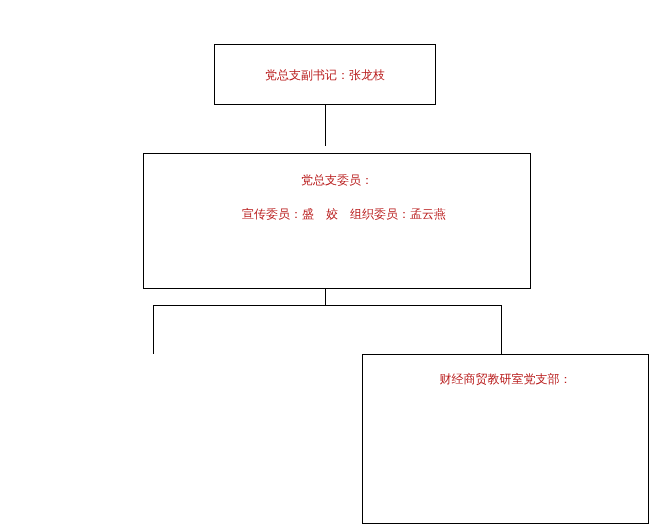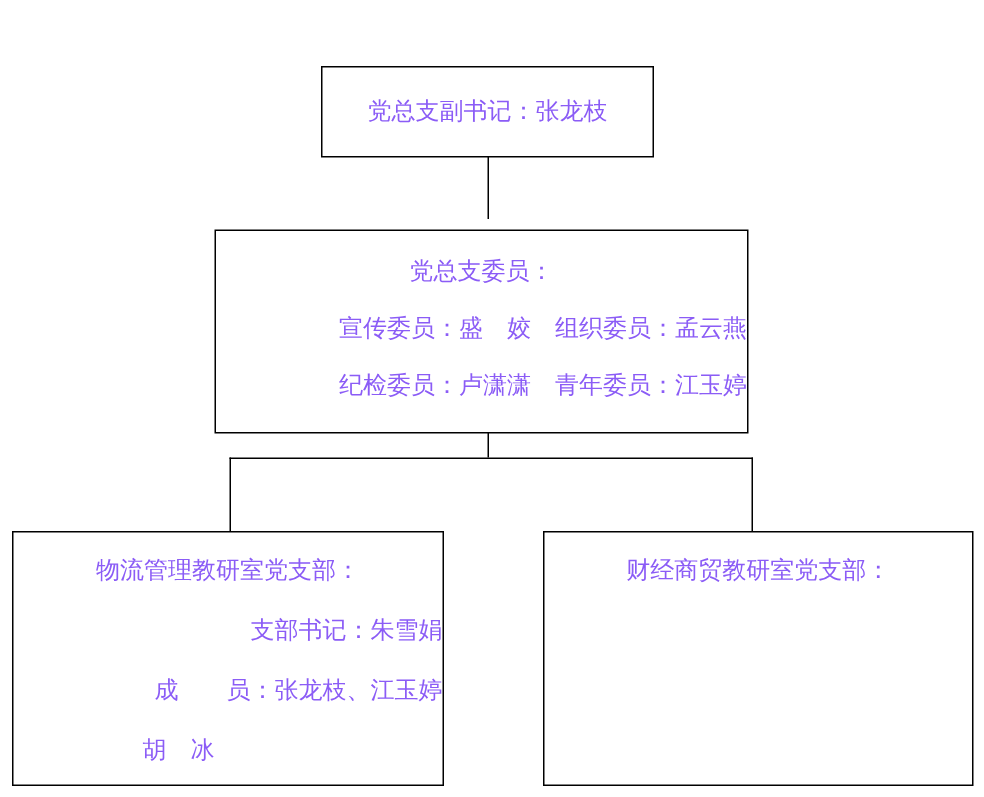--- a/index.html
+++ b/index.html
@@ -29,10 +29,10 @@
     justify-content: center;
   }
   .node-line {
-    font-size: 16px;
+    font-size: 12px;
     line-height: 1.0;
     white-space: pre;
-    color: #8b5cf6;
+    color: #b91c1c;
   }
   .line-center {
     text-align: center;

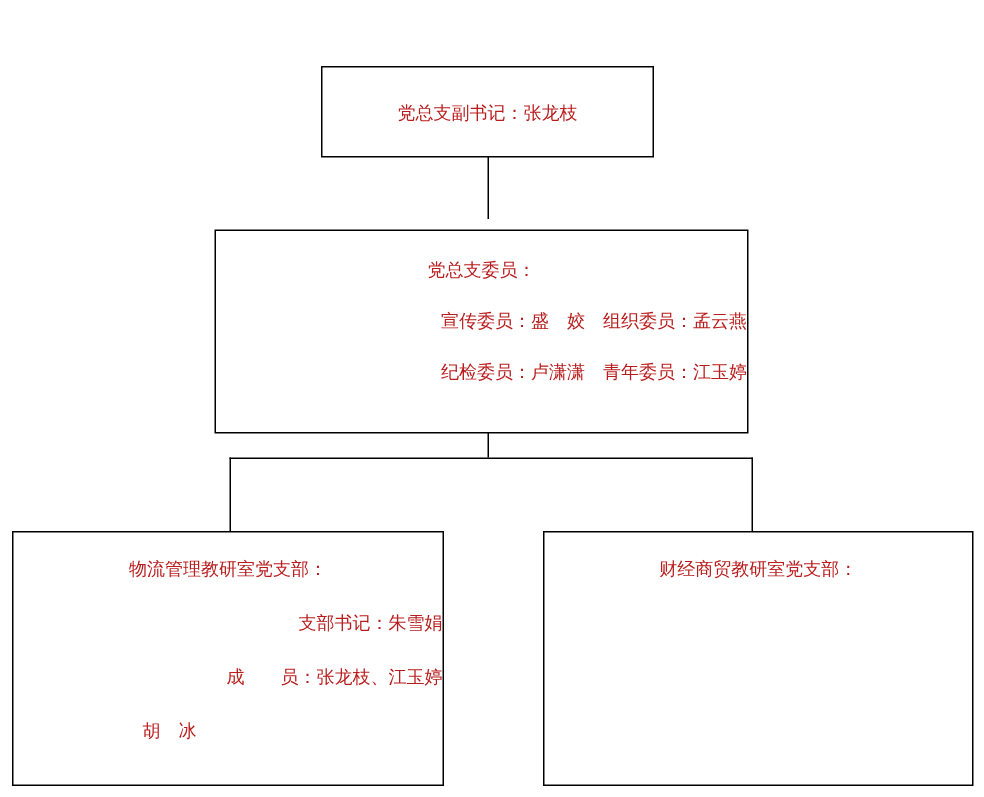--- a/index.html
+++ b/index.html
@@ -56,7 +56,7 @@
   #node-committee {
     left: 143px;
     top: 153px;
-    width: 356px;
+    width: 388px;
     height: 136px;
     justify-content: flex-start;
     padding-top: 20px;

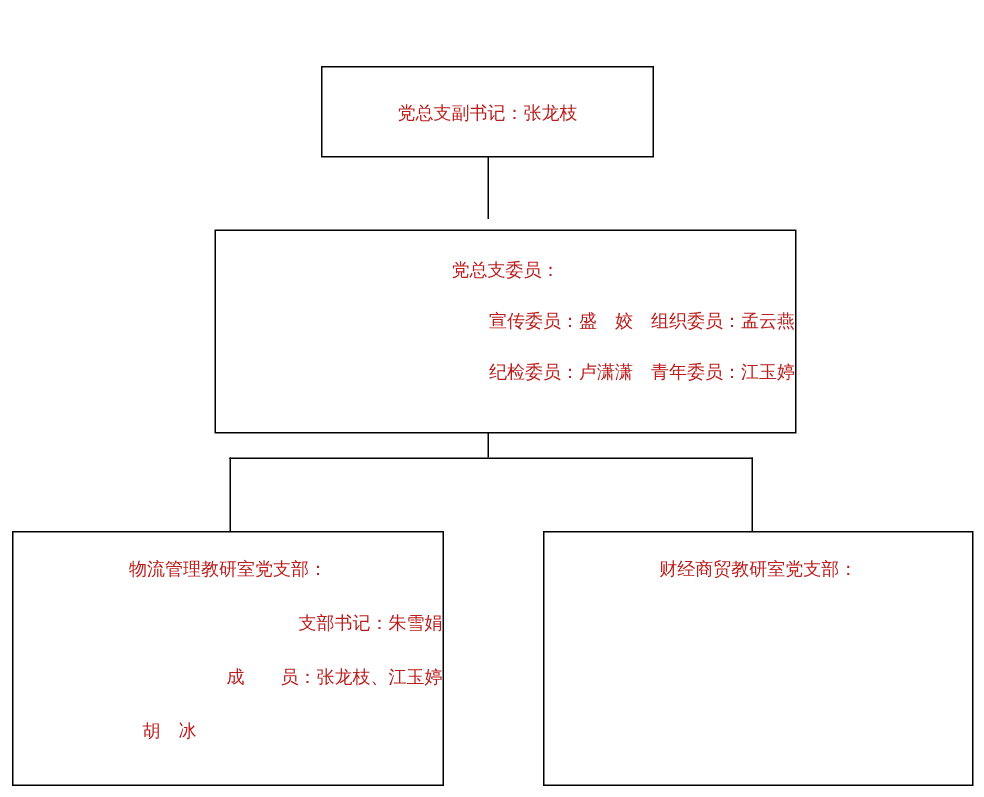--- a/index.html
+++ b/index.html
@@ -39,7 +39,7 @@
   }
   .line-indent {
     padding-left: 14px;
-    text-align: right;
+    text-align: center;
   }
   .line-indent-deep {
     padding-left: 86px;

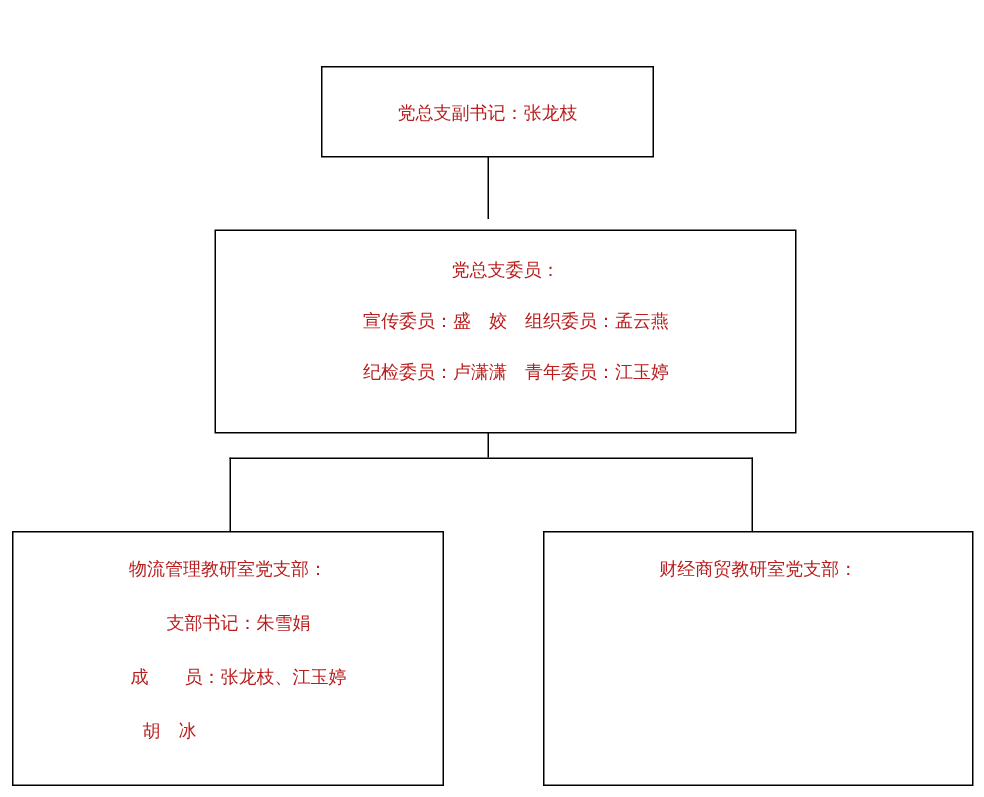--- a/index.html
+++ b/index.html
@@ -133,7 +133,6 @@
   <div class="node-box" id="node-committee">
     <div class="node-line line-center">党总支委员：</div>
     <div class="node-line line-indent">宣传委员：盛　姣　组织委员：孟云燕</div>
-    <div class="node-line line-indent">纪检委员：卢潇潇　青年委员：江玉婷</div>
   </div>
 
   <div class="conn conn-v" id="conn-committee-stub"></div>

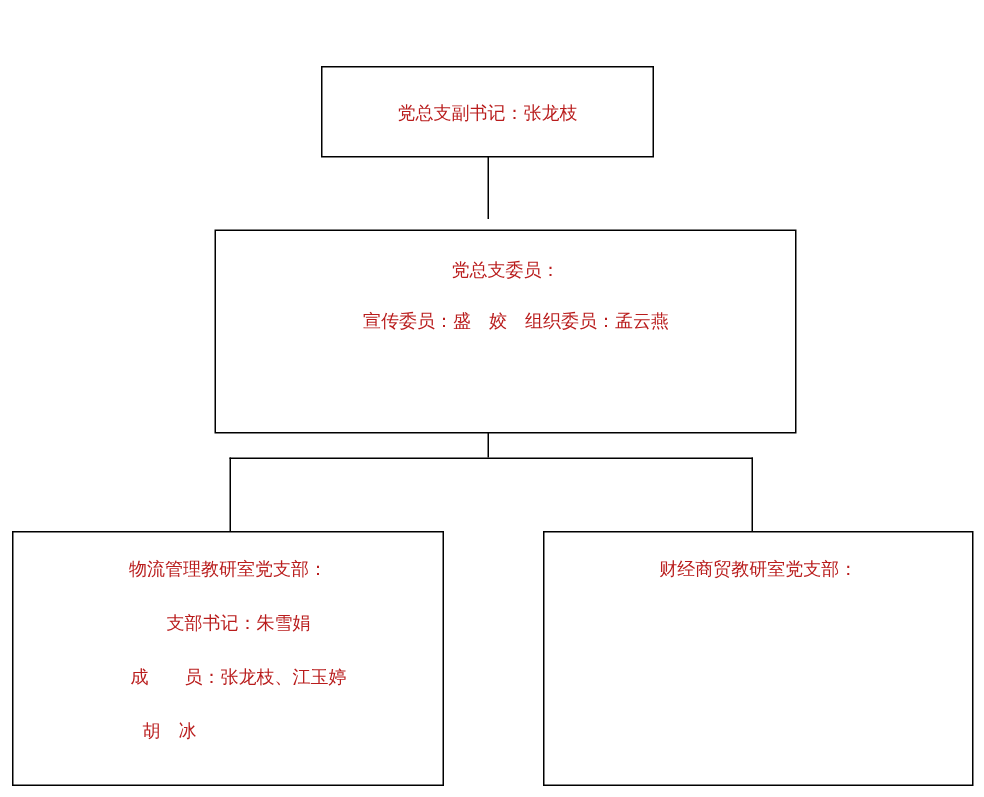--- a/index.html
+++ b/index.html
@@ -140,12 +140,6 @@
   <div class="conn conn-v" id="conn-drop-left"></div>
   <div class="conn conn-v" id="conn-drop-right"></div>
 
-  <div class="node-box" id="node-branch-left">
-    <div class="node-line line-center">物流管理教研室党支部：</div>
-    <div class="node-line line-indent">支部书记：朱雪娟</div>
-    <div class="node-line line-indent">成　　员：张龙枝、江玉婷</div>
-    <div class="node-line line-indent-deep">胡　冰</div>
-  </div>
 
   <div class="node-box" id="node-branch-right">
     <div class="node-line line-center">财经商贸教研室党支部：</div>

